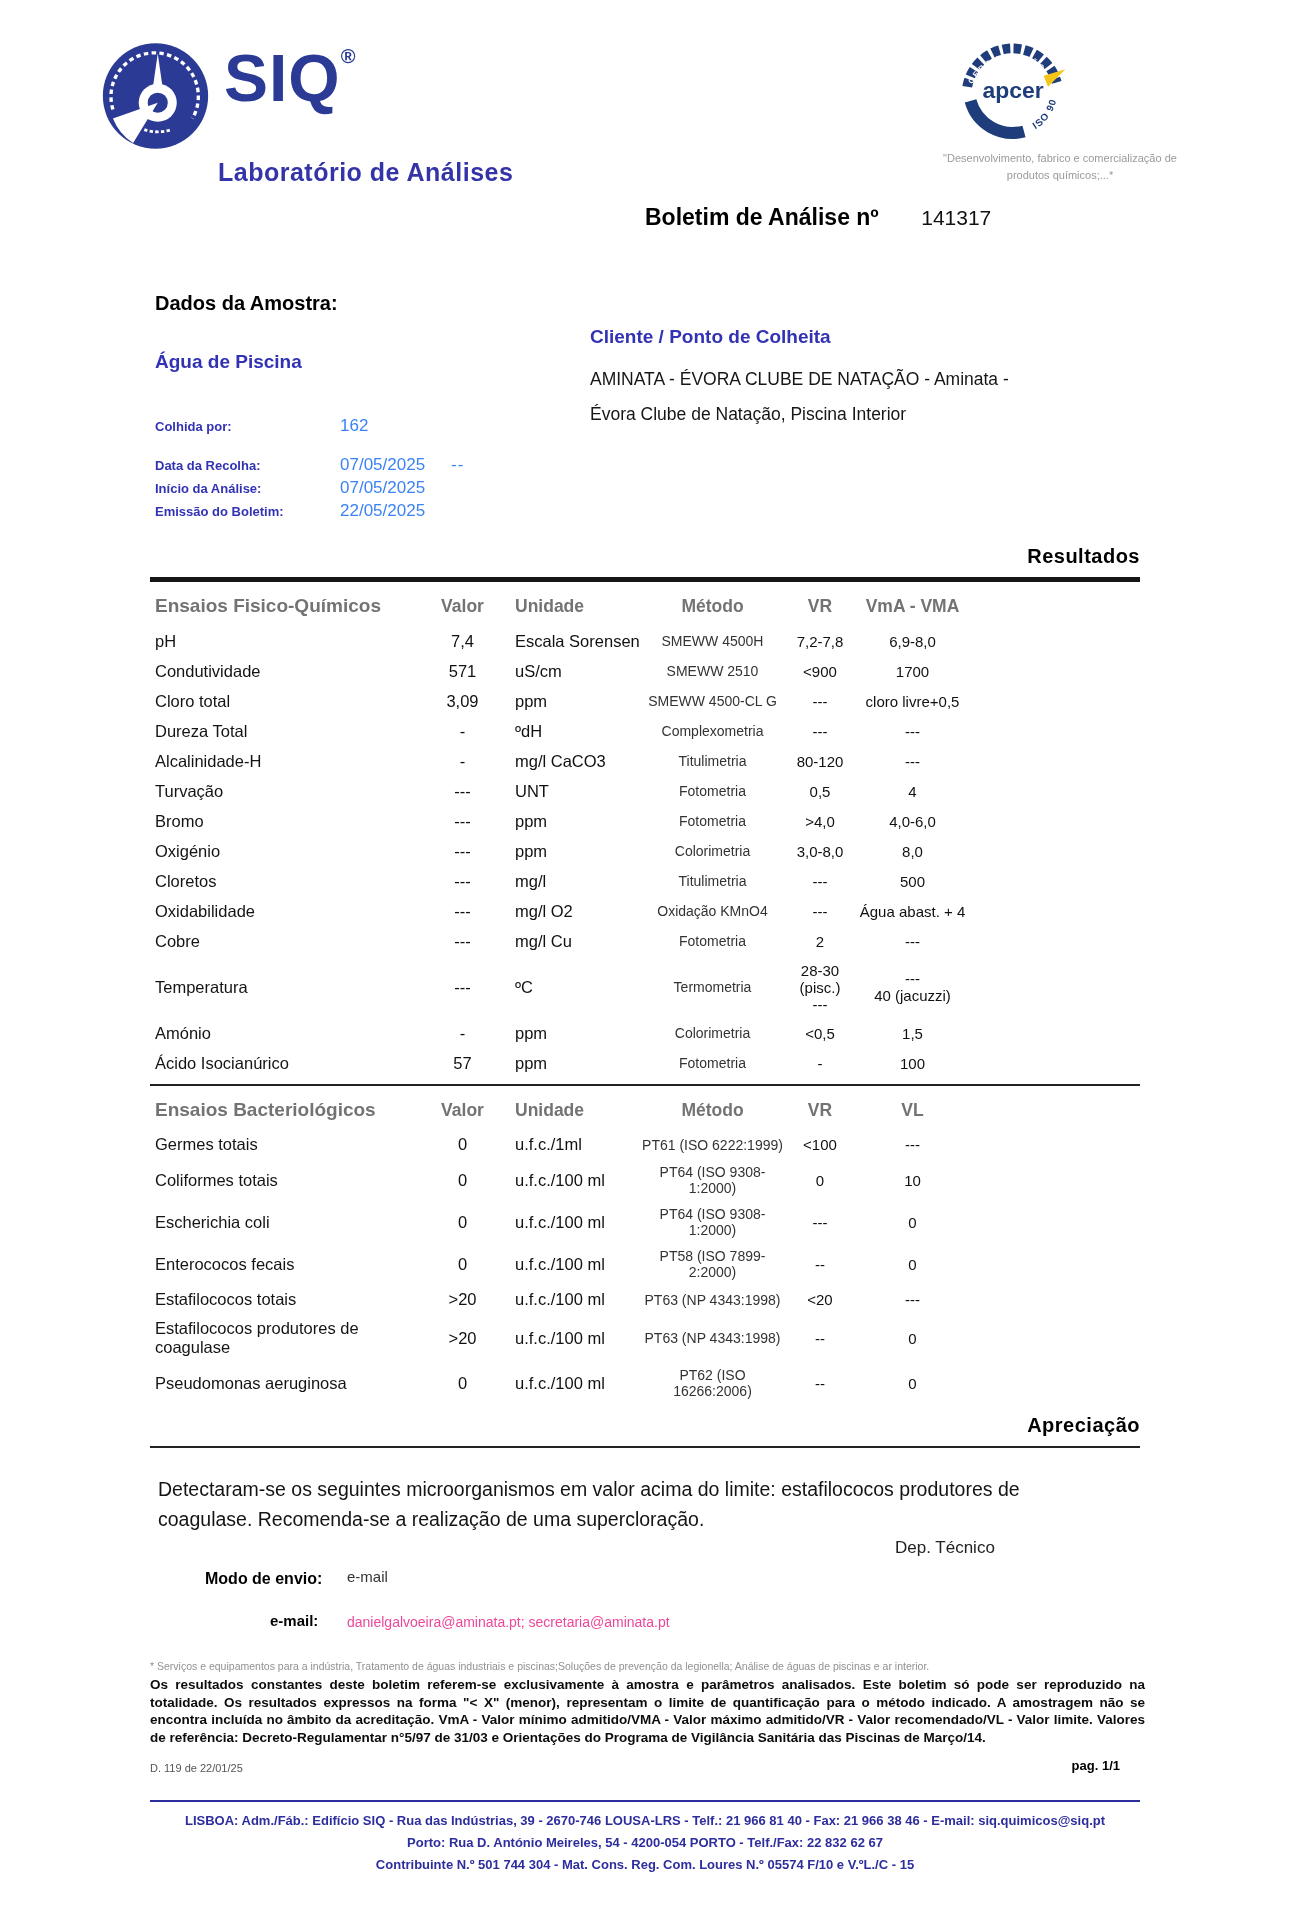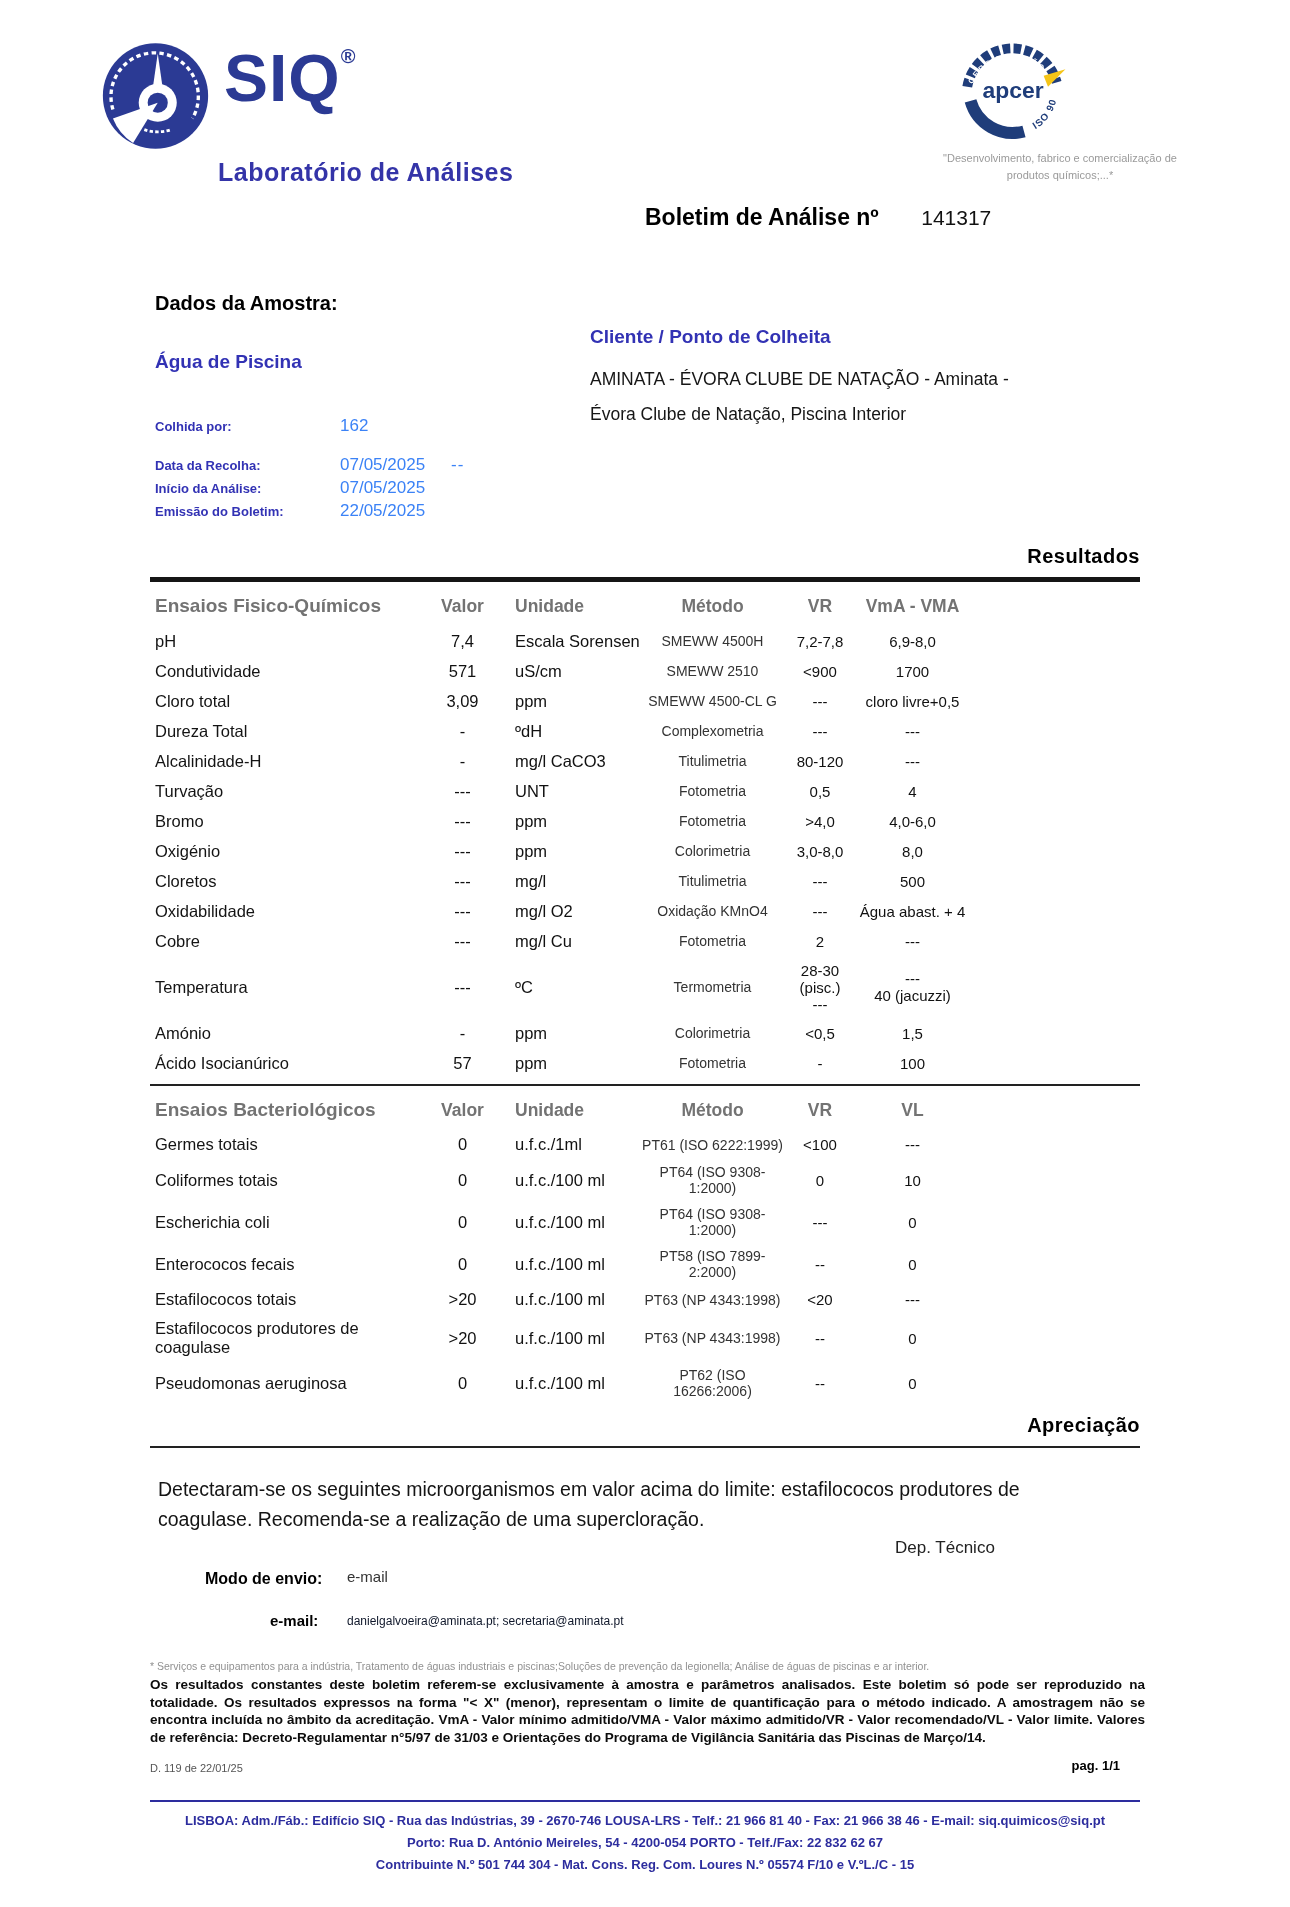--- a/index.html
+++ b/index.html
@@ -79,7 +79,7 @@
   .envio-label { position:absolute; left:55px;  top:32px; font-size:16px; font-weight:bold; color:#000; }
   .envio-value { position:absolute; left:197px; top:30px; font-size:15px; color:#333; }
   .email-label { position:absolute; left:120px; top:74px; font-size:15px; font-weight:bold; color:#000; }
-  .email-value { position:absolute; left:197px; top:76px; font-size:12px; color:#0f172a; }
+  .email-value { position:absolute; left:197px; top:76px; font-size:14px; color:#ec4899; }
 
   
   .footnotes { position:absolute; left:150px; top:1660px; width:995px; }

